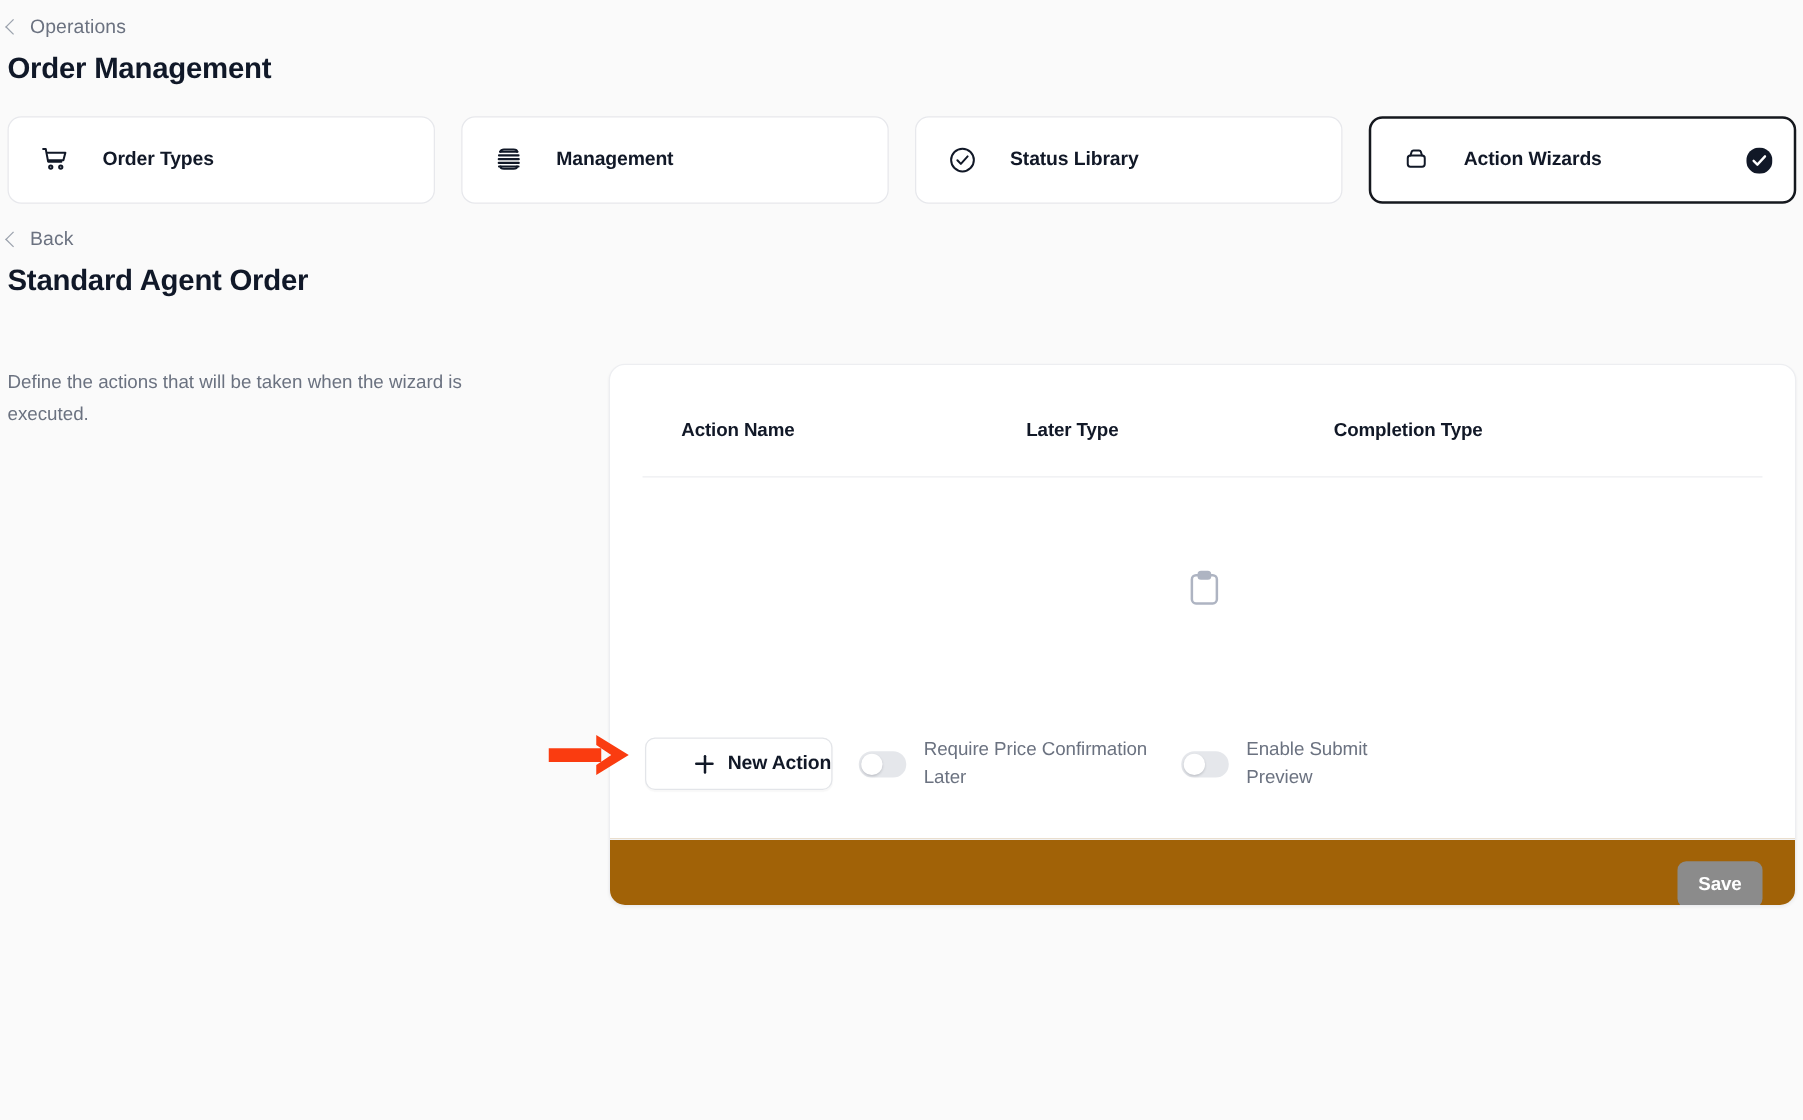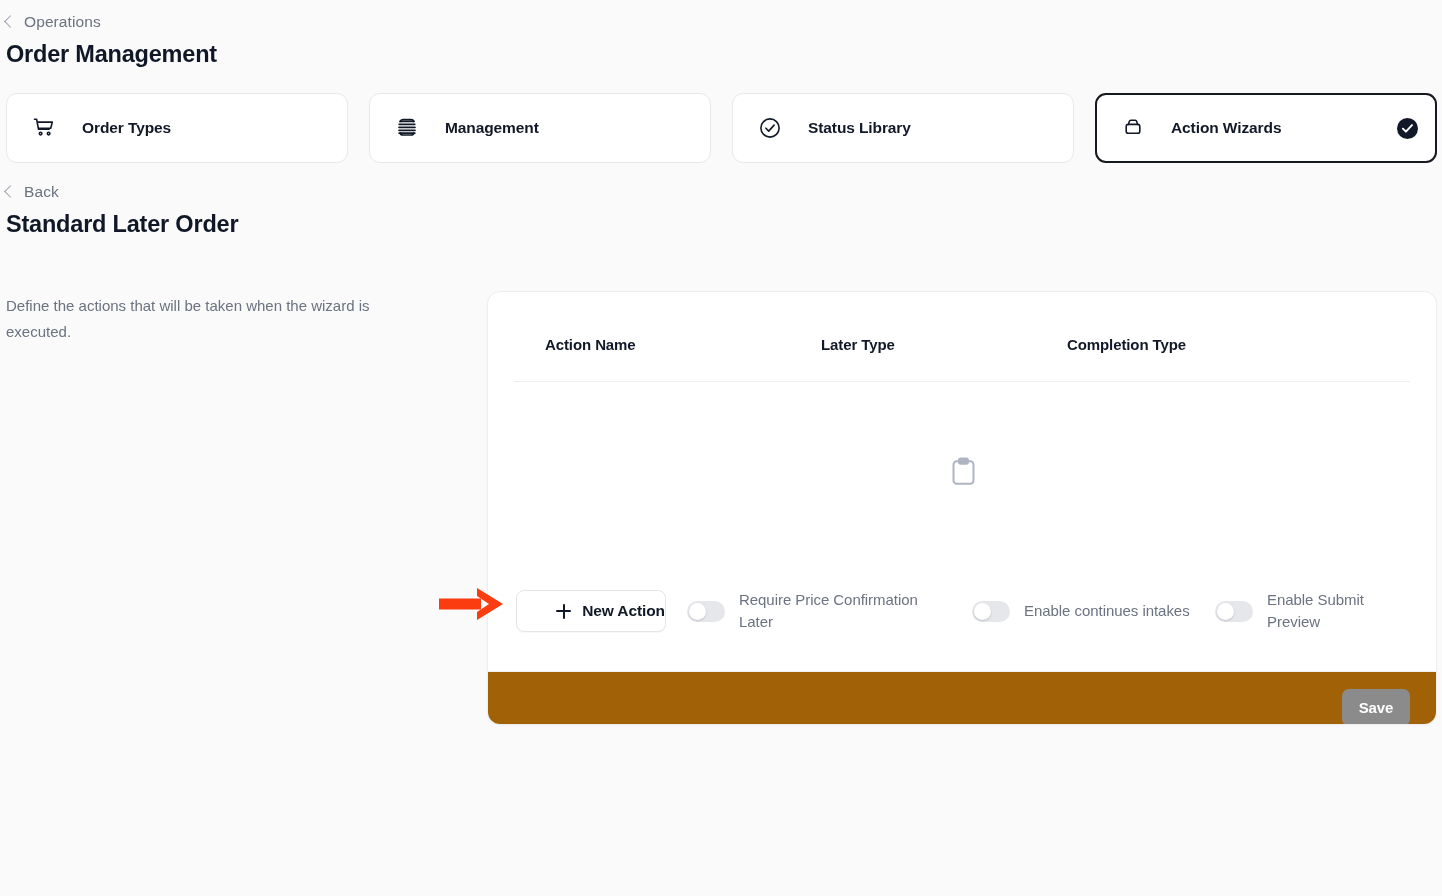--- a/index.html
+++ b/index.html
@@ -394,7 +394,7 @@
     <span class="crumb-label">Back</span>
   </div>
 
-  <div class="sub-title">Standard Later Order</div>
+  <div class="sub-title">Standard Agent Order</div>
 
   <div class="side">
     <div class="side-desc">Define the actions that will be taken when the wizard is executed.</div>

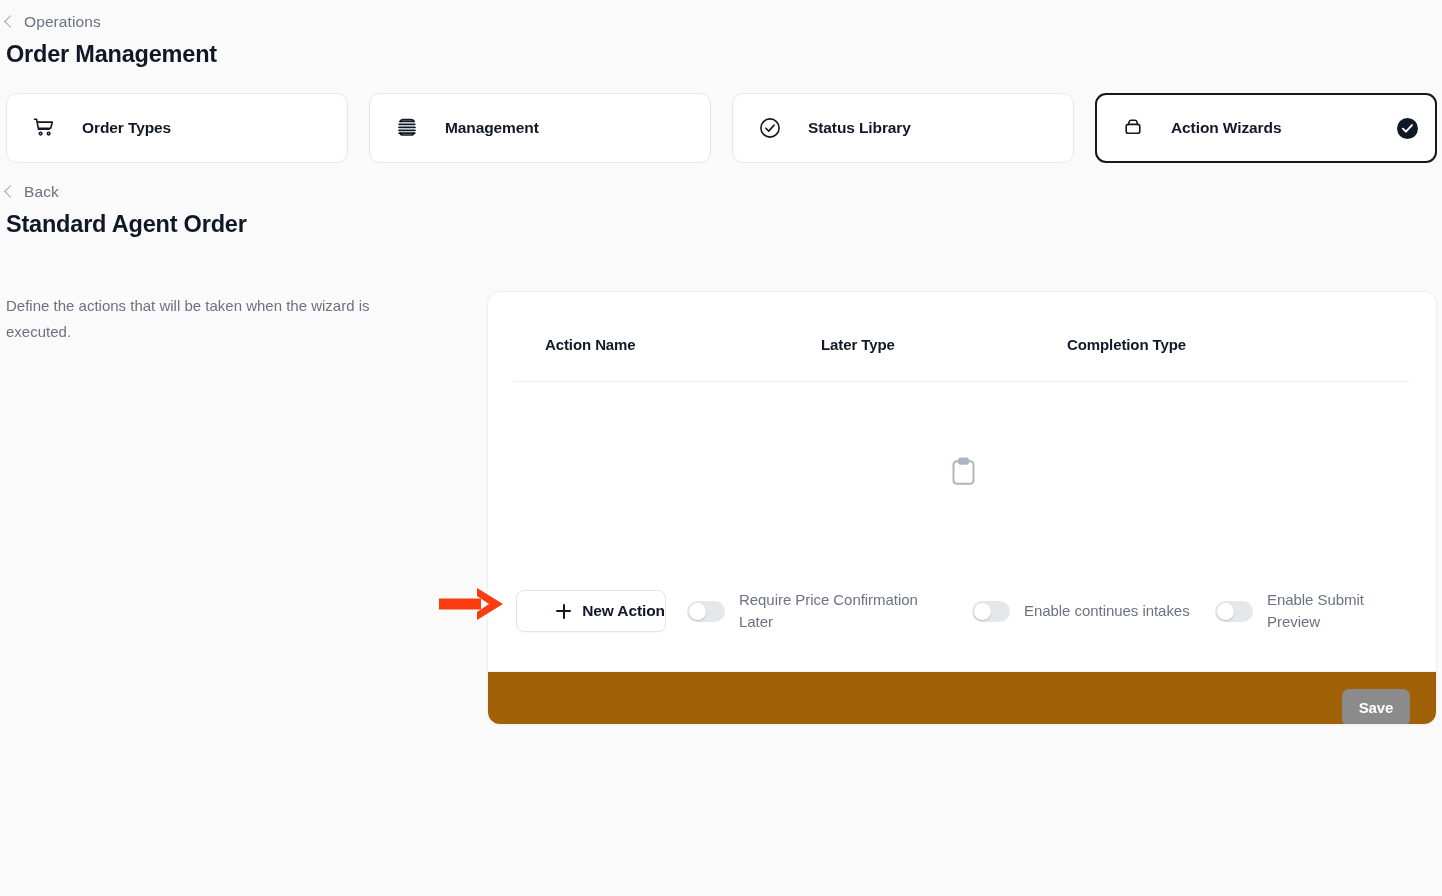--- a/index.html
+++ b/index.html
@@ -431,12 +431,6 @@
         <span class="toggle-label">Require Price Confirmation Later</span>
       </div>
 
-      <div class="toggle-group tg-2">
-        <span class="switch">
-            <span class="knob"></span>
-          </span>
-        <span class="toggle-label">Enable continues intakes</span>
-      </div>
 
       <div class="toggle-group tg-3">
         <span class="switch">

